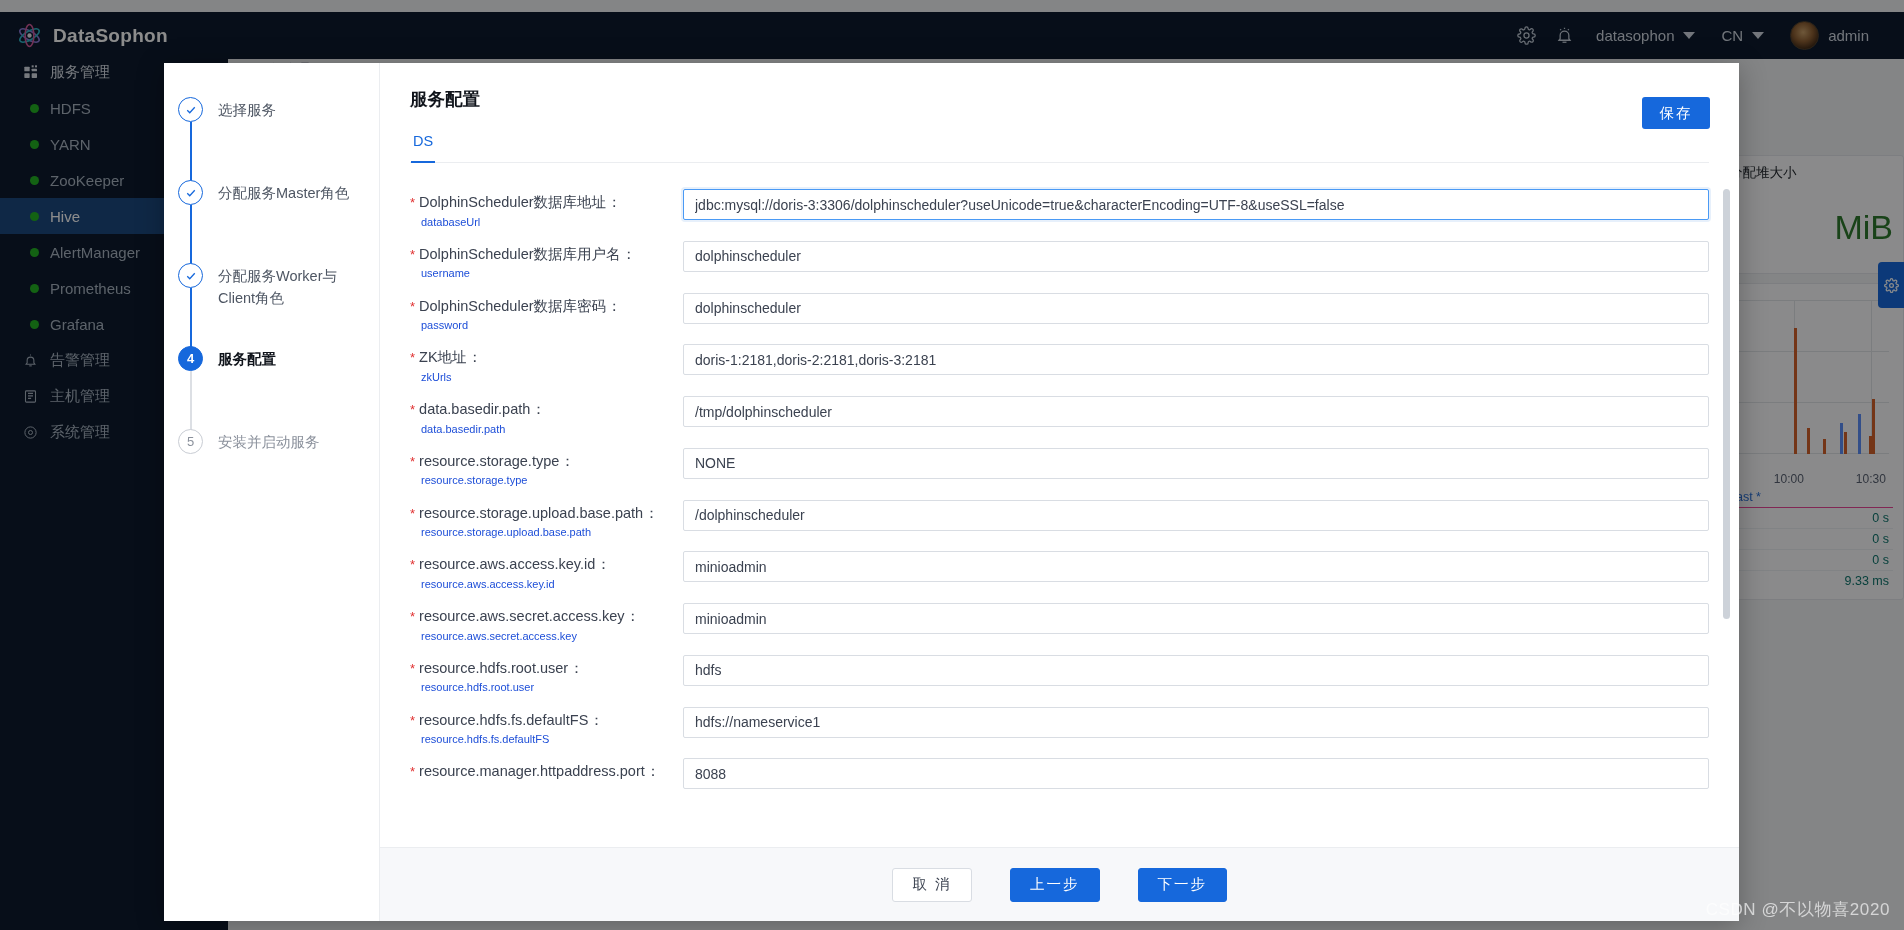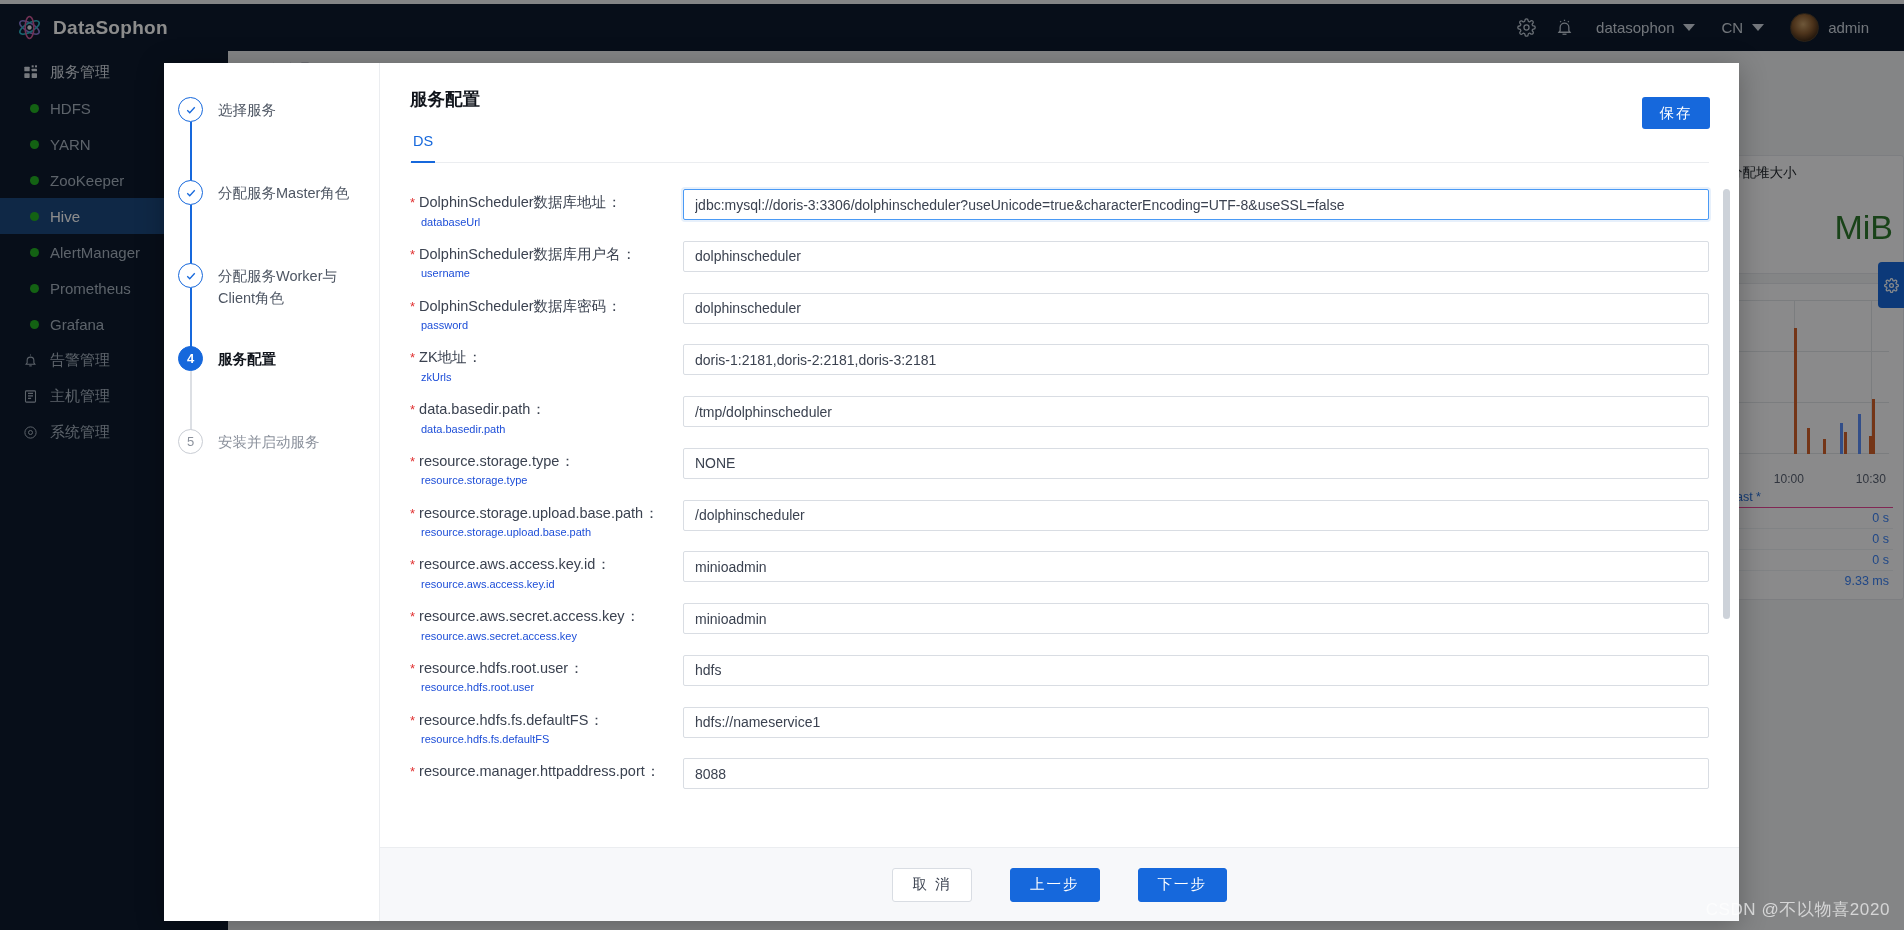--- a/index.html
+++ b/index.html
@@ -13,7 +13,7 @@
 
   
   .topbar {
-    position: absolute; left: 0; top: 4px; width: 1904px; height: 47px;
+    position: absolute; left: 0; top: 12px; width: 1904px; height: 47px;
     background: #0d1b2e; display: flex; align-items: center; z-index: 5;
   }
   .brand { display: flex; align-items: center; gap: 11px; width: 228px; padding-left: 17px; }

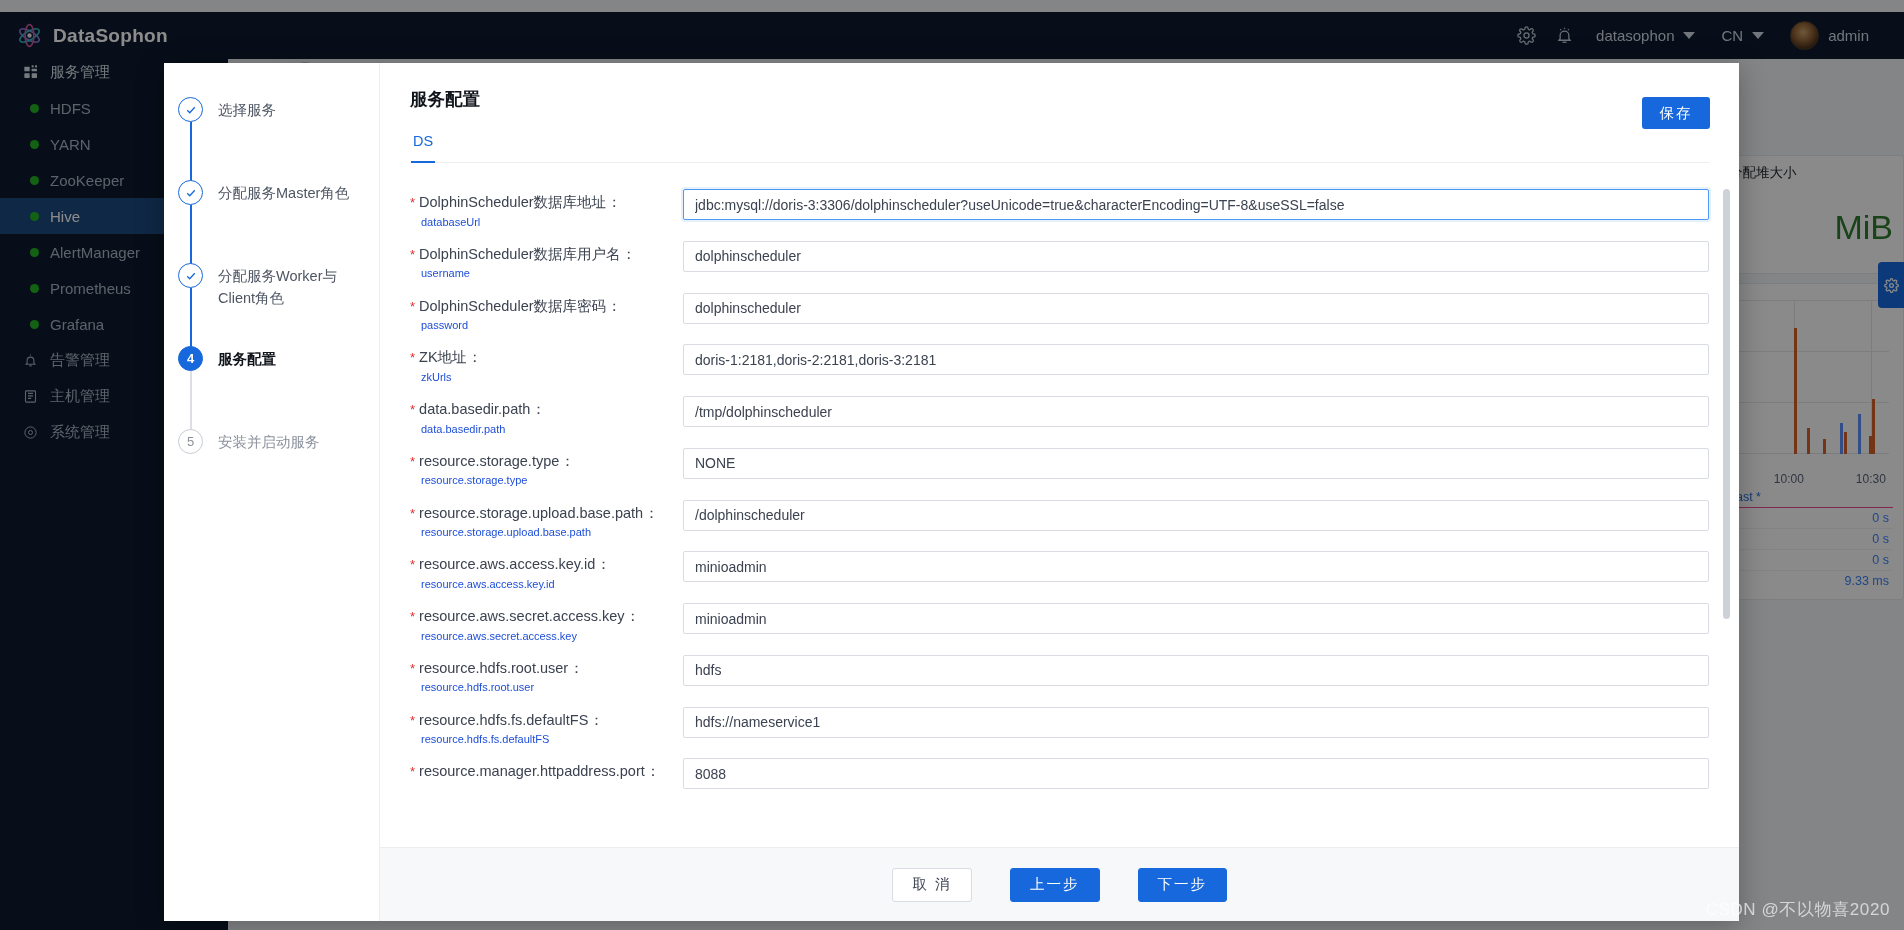--- a/index.html
+++ b/index.html
@@ -70,7 +70,7 @@
   .xlabels { position: absolute; bottom: 16px; left: 0; right: 4px; font-size: 12px; color: #5a6273; }
   .xlabels span { position: absolute; }
   .legend-h { text-align: left; font-size: 12.5px; color: #2a6fd6; padding: 2px 4px 3px 0; border-bottom: 1px solid #ec4899; }
-  .legend-row { text-align: right; font-size: 12.5px; color: #3b82f6; padding: 3px 4px 3px 0; border-bottom: 1px solid #eceef2; }
+  .legend-row { text-align: right; font-size: 12.5px; color: #0f766e; padding: 3px 4px 3px 0; border-bottom: 1px solid #eceef2; }
   .gear-tab {
     position: absolute; right: 0; top: 215px; width: 26px; height: 46px;
     background: #1668dc; border-radius: 4px 0 0 4px; color: #fff;

